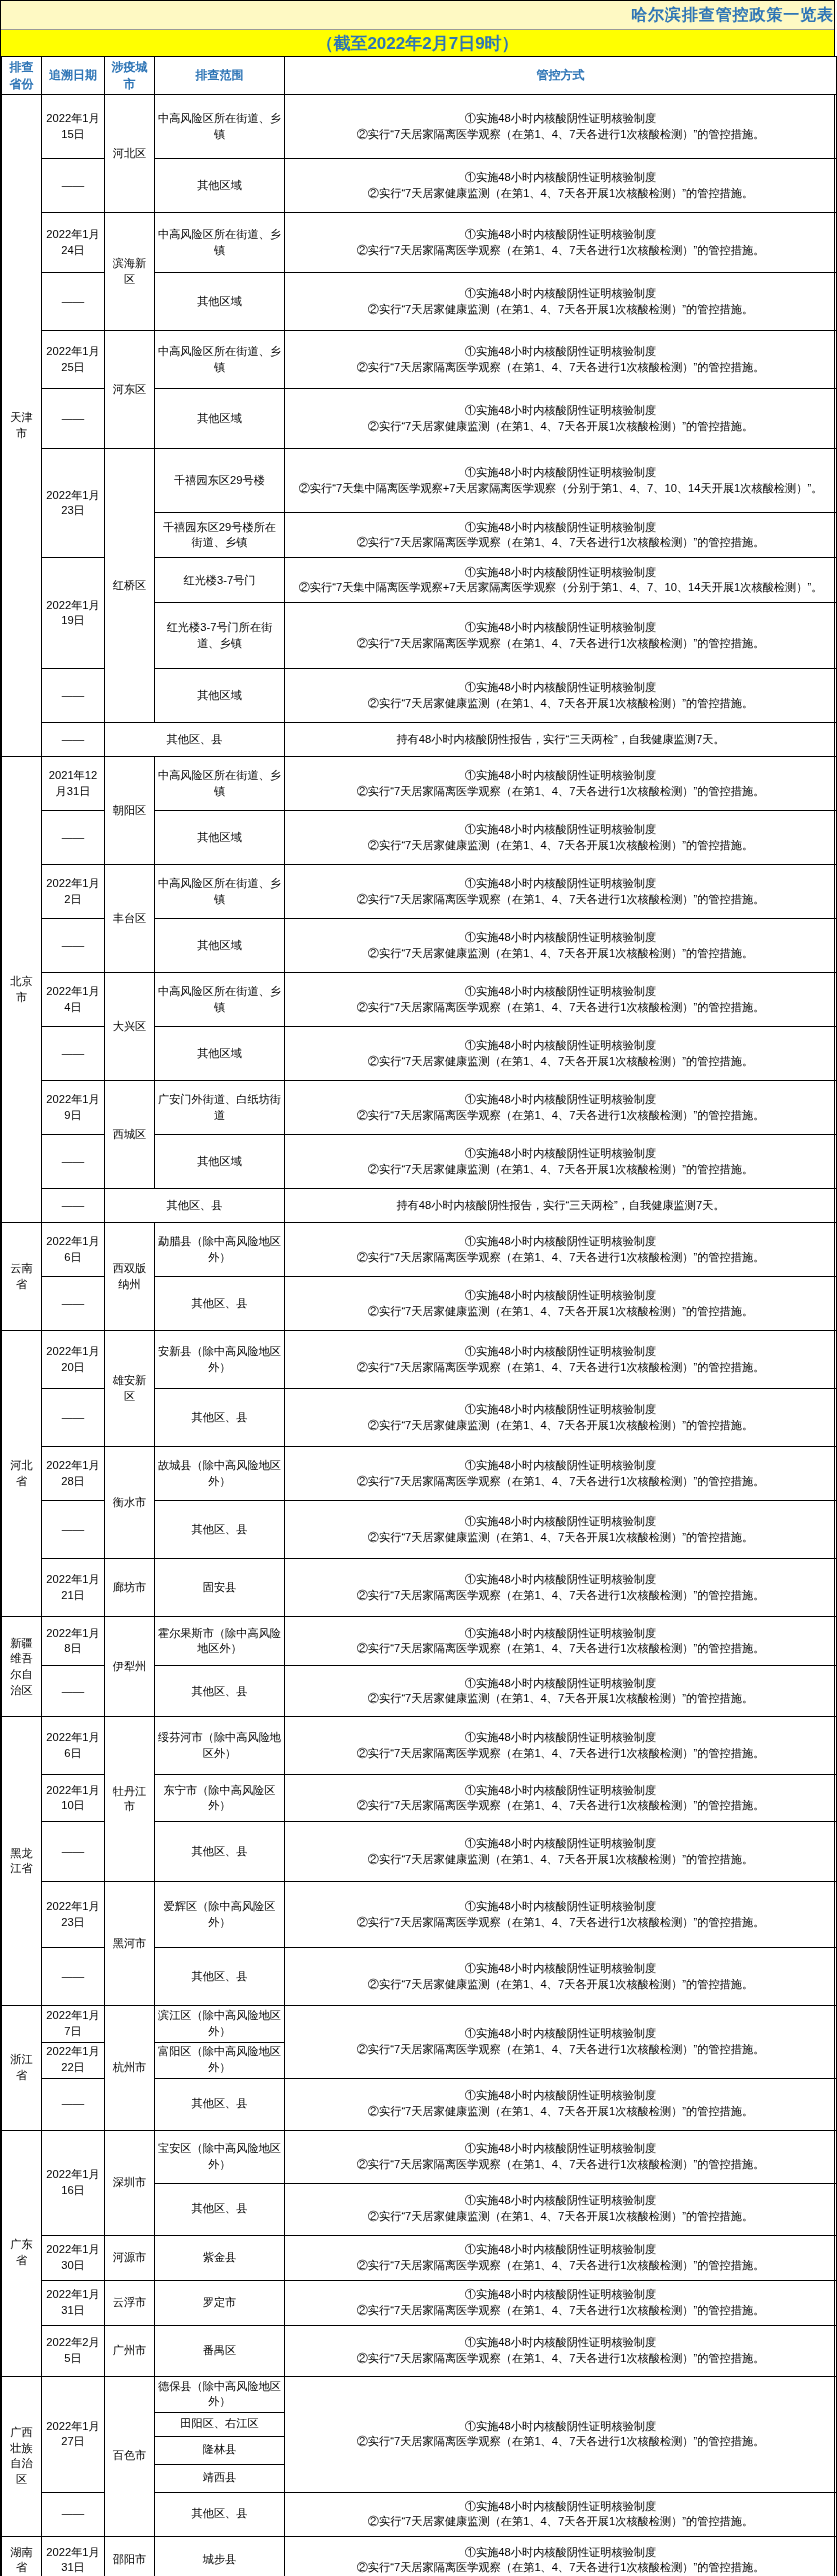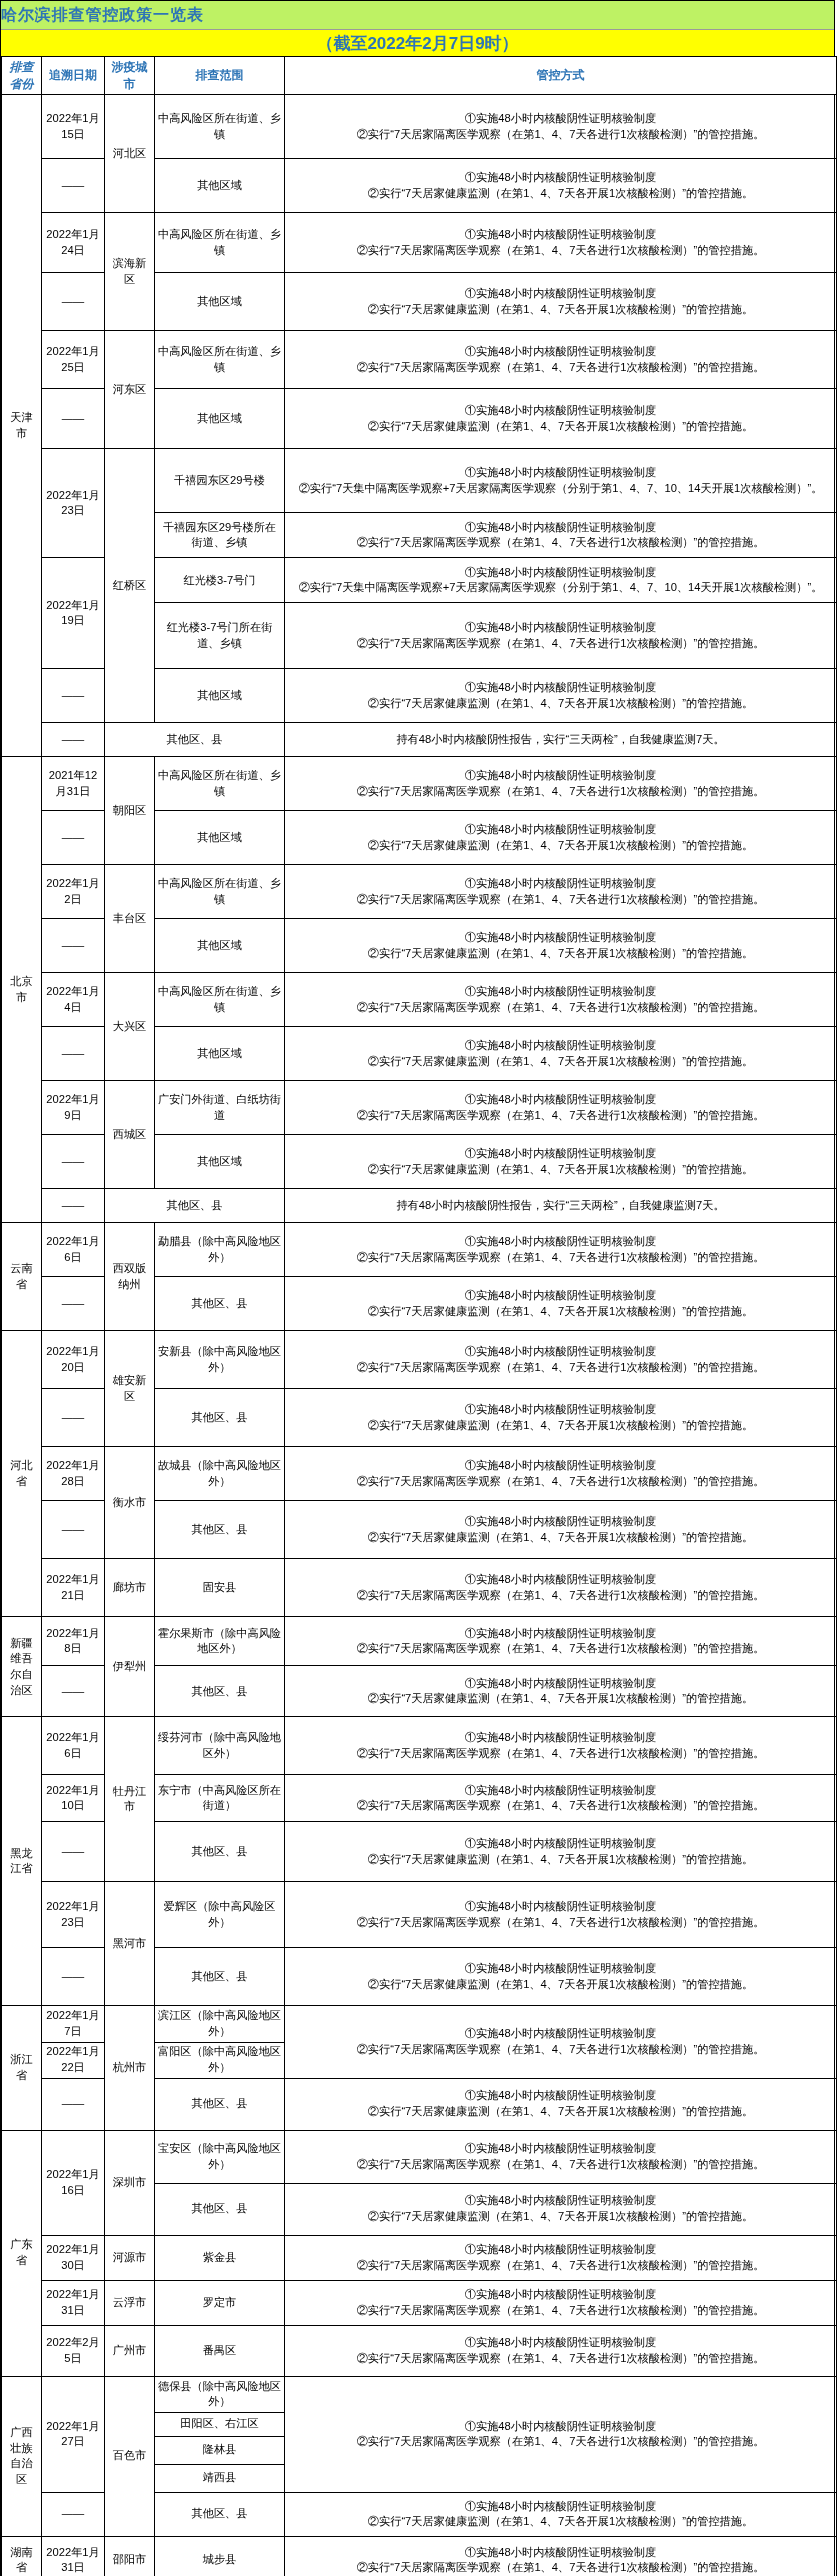--- a/index.html
+++ b/index.html
@@ -5,8 +5,8 @@
   html,body{margin:0;padding:0;background:#ffffff;}
   body{font-family:"Liberation Sans", sans-serif;color:#000;}
   .sheet{width:833px;border:1.9px solid #000;background:#fff;}
-  .title-bar{height:28px;display:flex;align-items:center;justify-content:flex-start;
-    background:#bef264;border-bottom:0.9px solid #9a9a9a;}
+  .title-bar{height:28px;display:flex;align-items:center;justify-content:flex-end;
+    background:#fef9c3;border-bottom:0.9px solid #9a9a9a;}
   .title-bar .t{font-size:16px;font-weight:bold;letter-spacing:0.9px;}
   .subtitle-bar{height:26px;display:flex;align-items:center;justify-content:center;}
   .subtitle-bar .t{font-size:17px;font-weight:bold;}

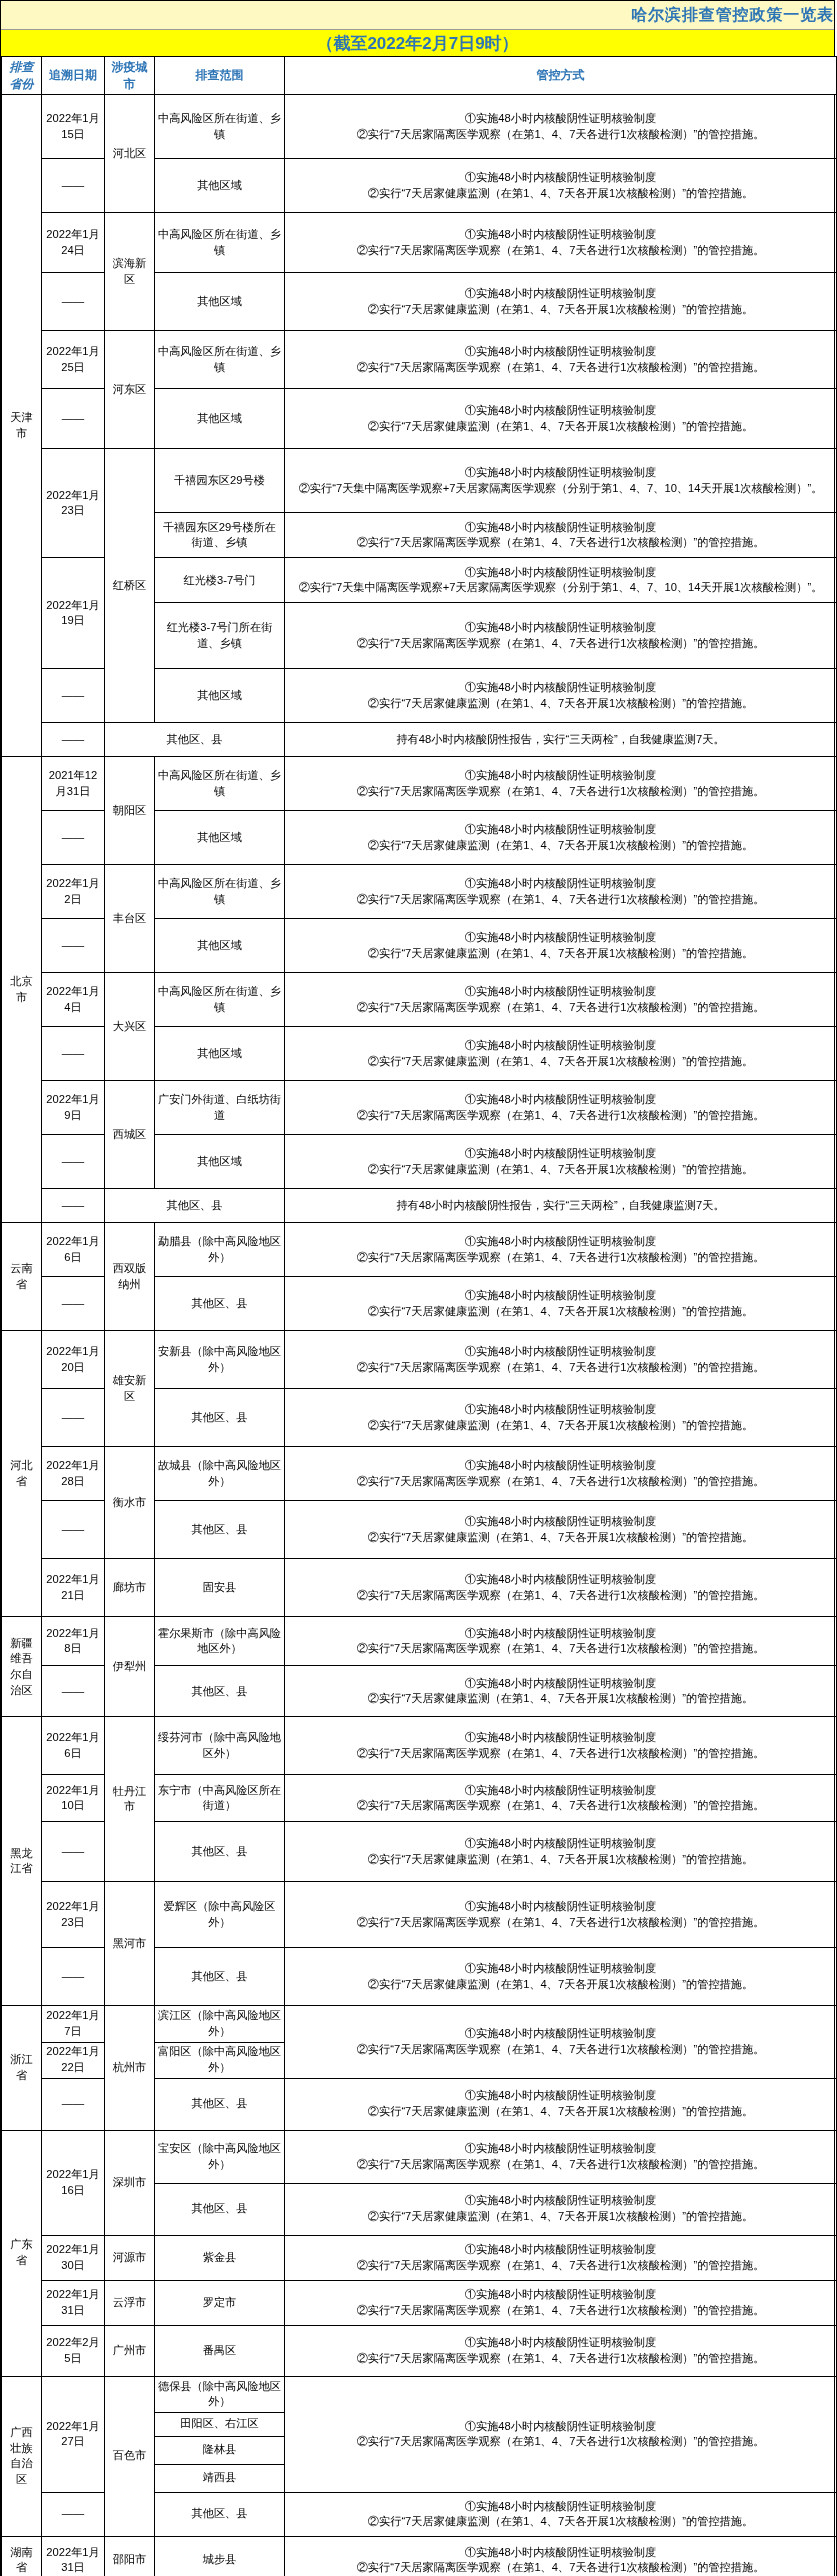--- a/index.html
+++ b/index.html
@@ -43,7 +43,7 @@
       </colgroup>
     <thead>
         <tr>
-          <th style="color: rgb(46, 117, 182); font-style: italic;">排查省份</th>
+          <th style="color: rgb(46, 117, 182);">排查省份</th>
           <th style="color: rgb(46, 117, 182);">追溯日期</th>
           <th style="color: rgb(46, 117, 182);">涉疫城市</th>
           <th style="color: rgb(46, 117, 182);">排查范围</th>

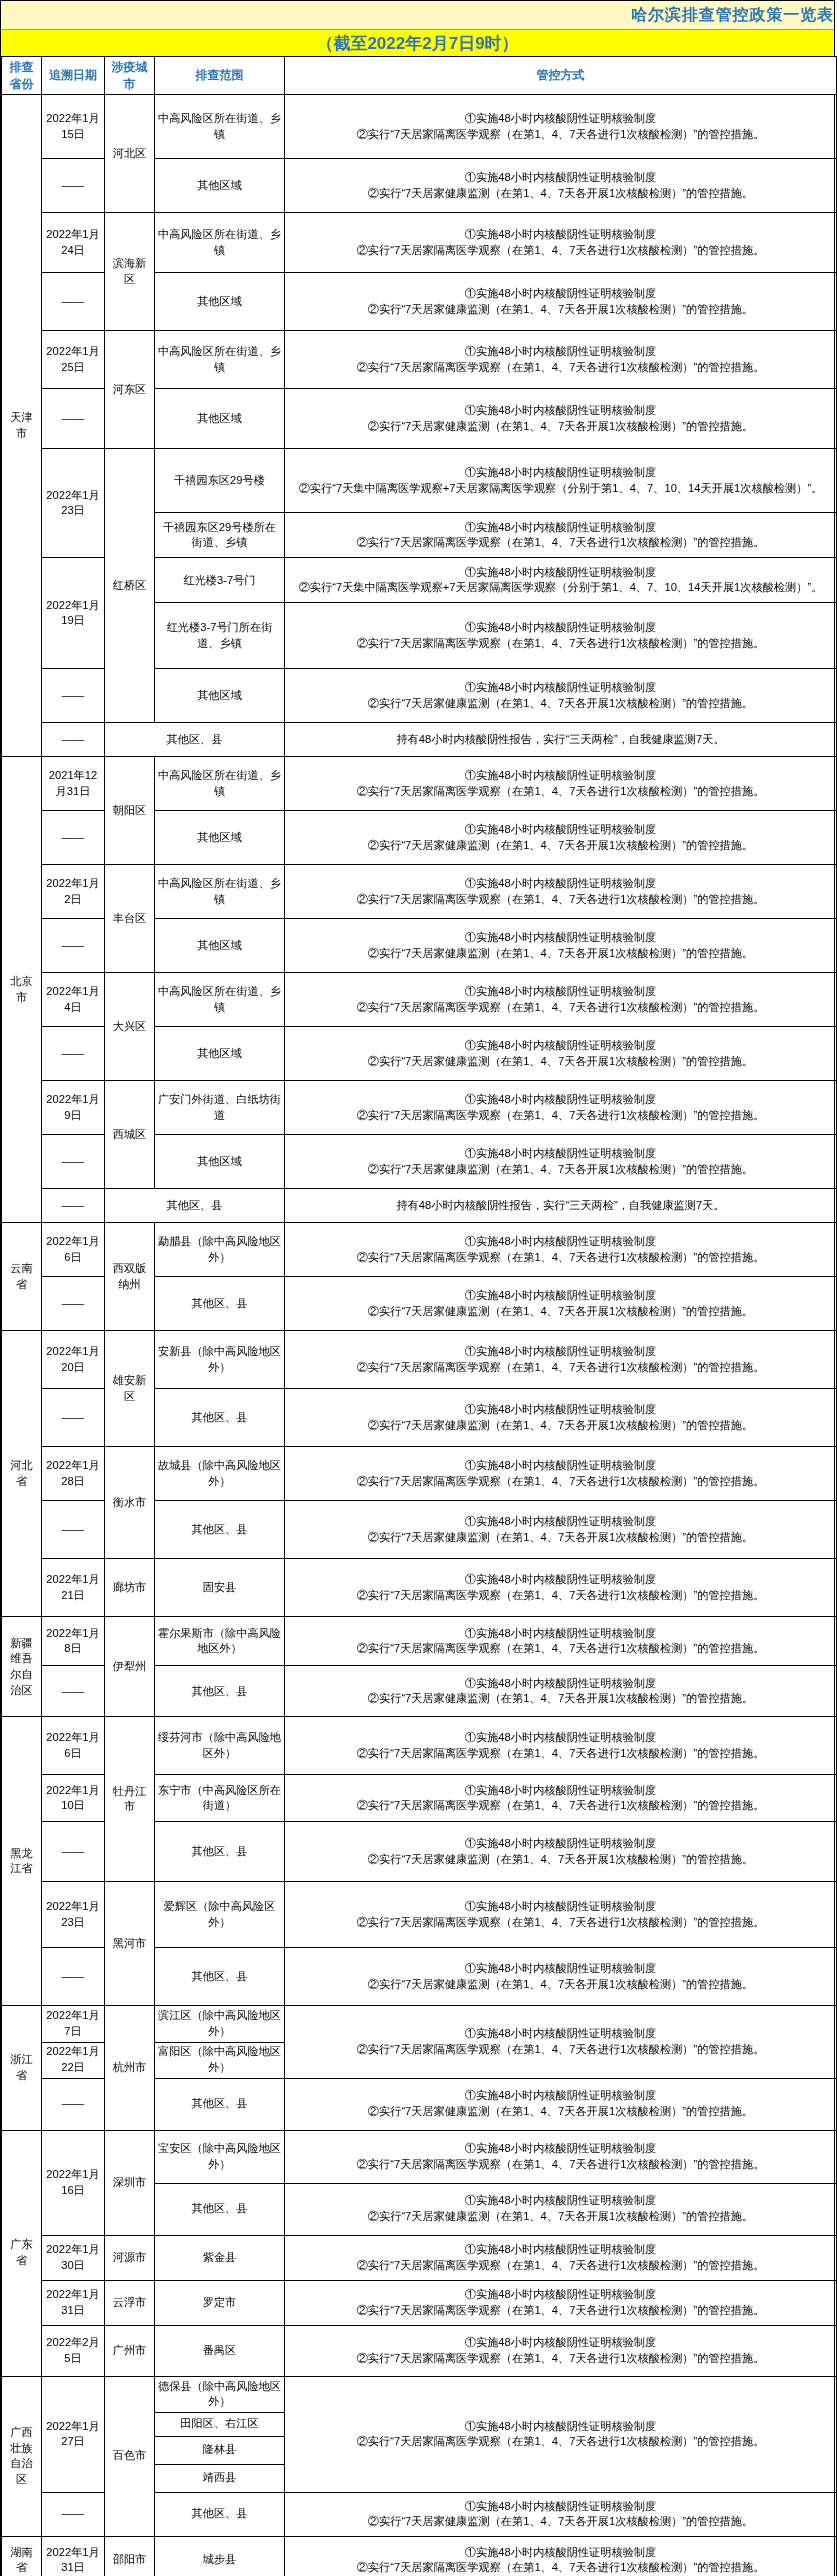--- a/index.html
+++ b/index.html
@@ -255,7 +255,7 @@
         </tr>
         <tr style="height: 47px;">
           <td class="cell-date">2022年1月10日</td>
-          <td class="cell-scope">东宁市（中高风险区所在街道）</td>
+          <td class="cell-scope">东宁市（除中高风险区外）</td>
           <td class="cell-control">①实施48小时内核酸阴性证明核验制度
 ②实行“7天居家隔离医学观察（在第1、4、7天各进行1次核酸检测）”的管控措施。</td>
         </tr>

